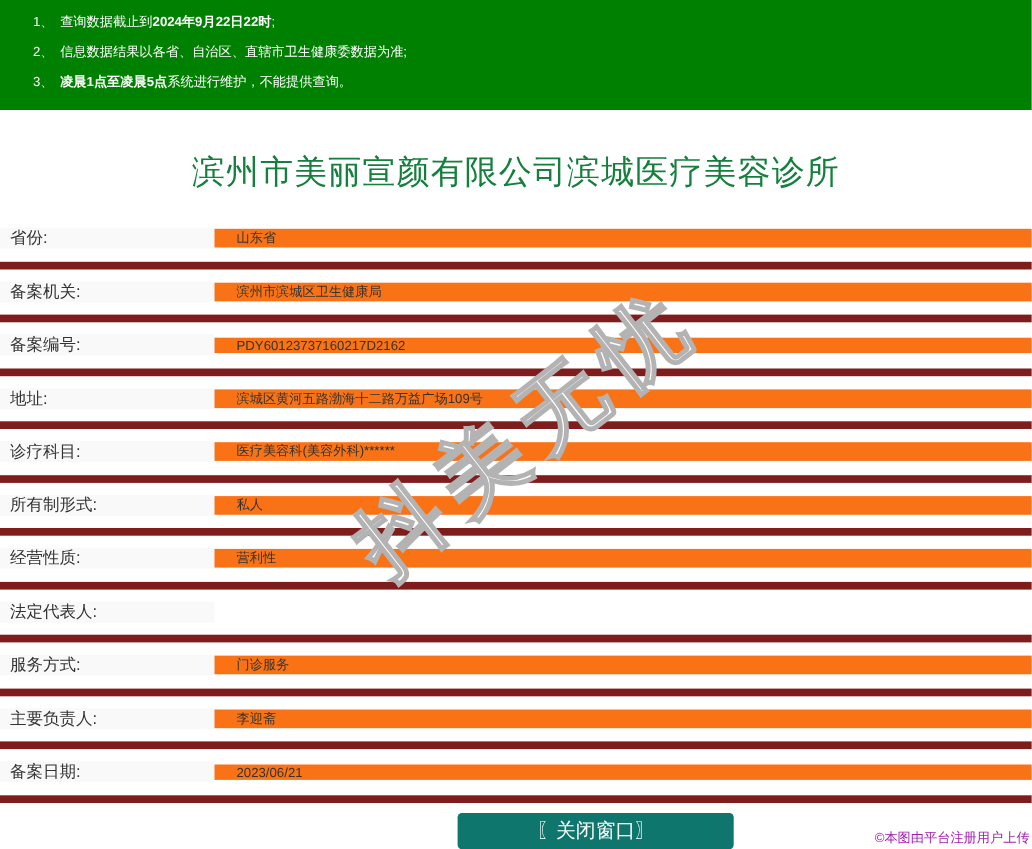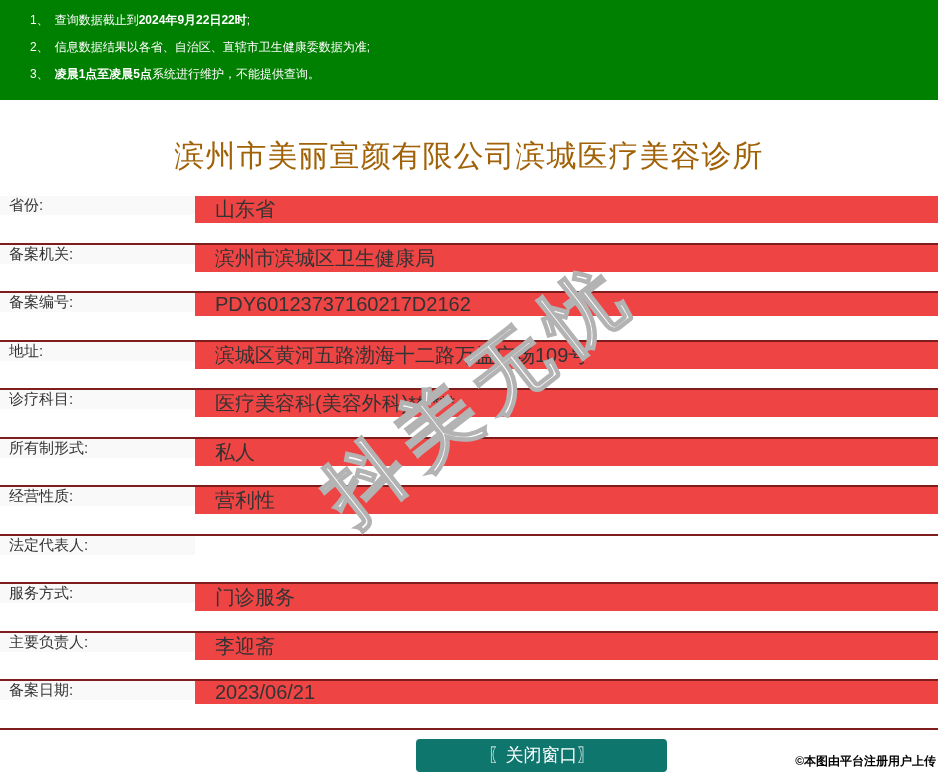--- a/index.html
+++ b/index.html
@@ -29,7 +29,7 @@
     margin-top: 36px;
     text-align: center;
     font-size: 30px;
-    color: #a16207;
+    color: #15803d;
     font-weight: 400;
     letter-spacing: 1px;
   }

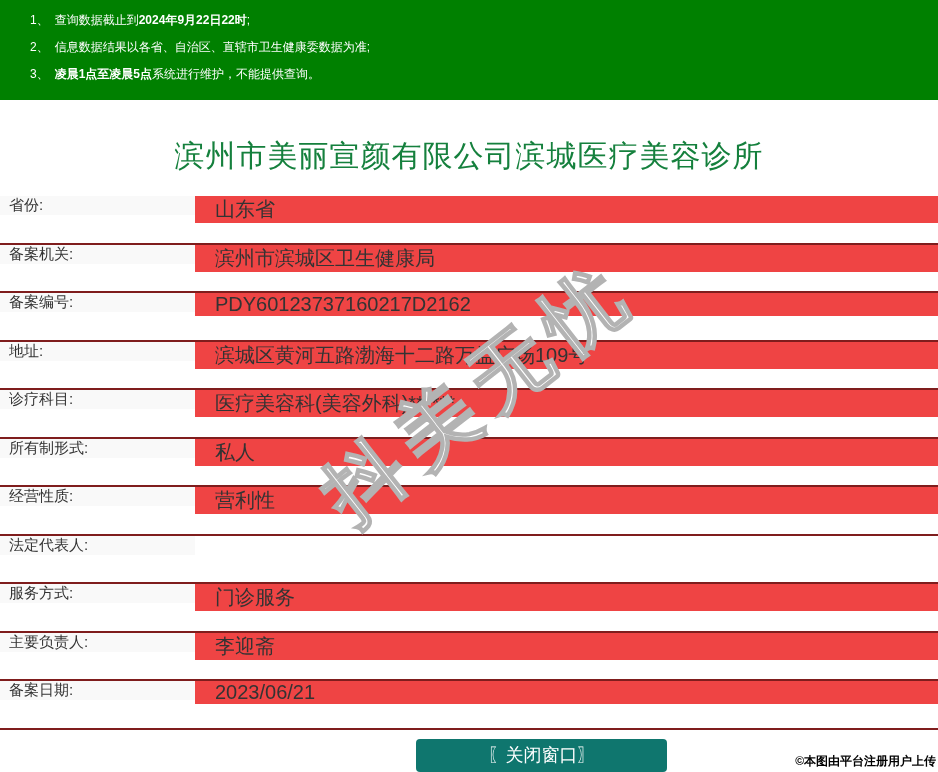--- a/index.html
+++ b/index.html
@@ -40,9 +40,9 @@
   }
   .detail-row {
     display: flex;
-    align-items: flex-start;
+    align-items: center;
     height: 48.5px;
-    border-bottom: 2px solid #7f1d1d;
+    border-bottom: 7px solid #7f1d1d;
   }
   .cell-label {
     width: 195px;

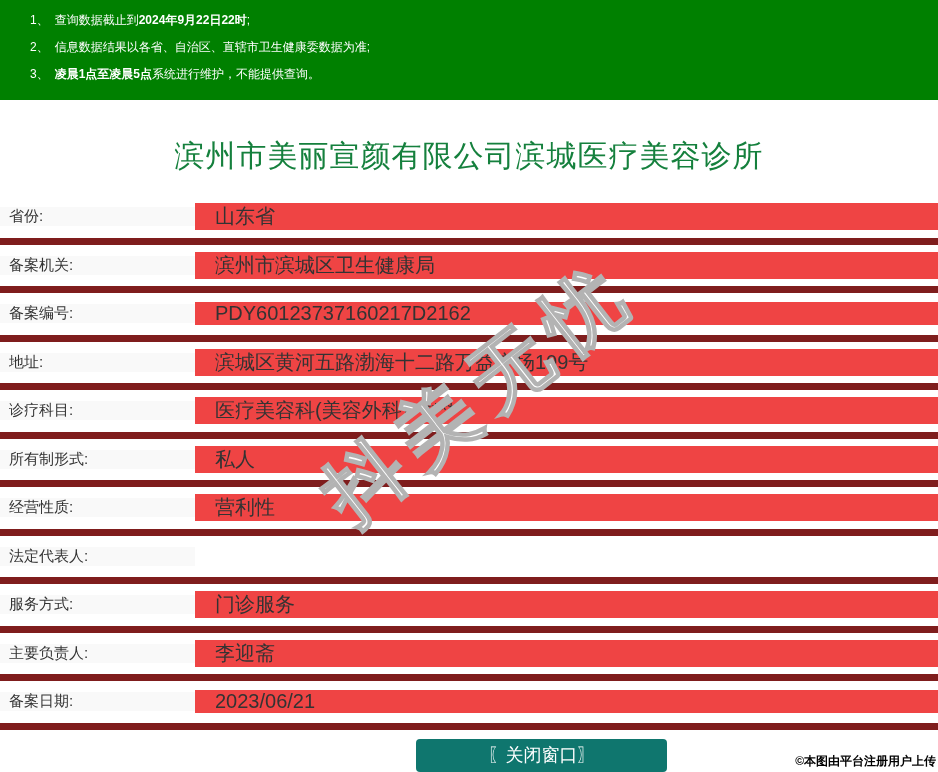--- a/index.html
+++ b/index.html
@@ -58,9 +58,9 @@
     display: flex;
     align-items: center;
     padding-left: 20px;
-    font-size: 20px;
+    font-size: 12px;
     color: #333;
-    background: #ef4444;
+    background: #f97316;
   }
   
   .close-btn {

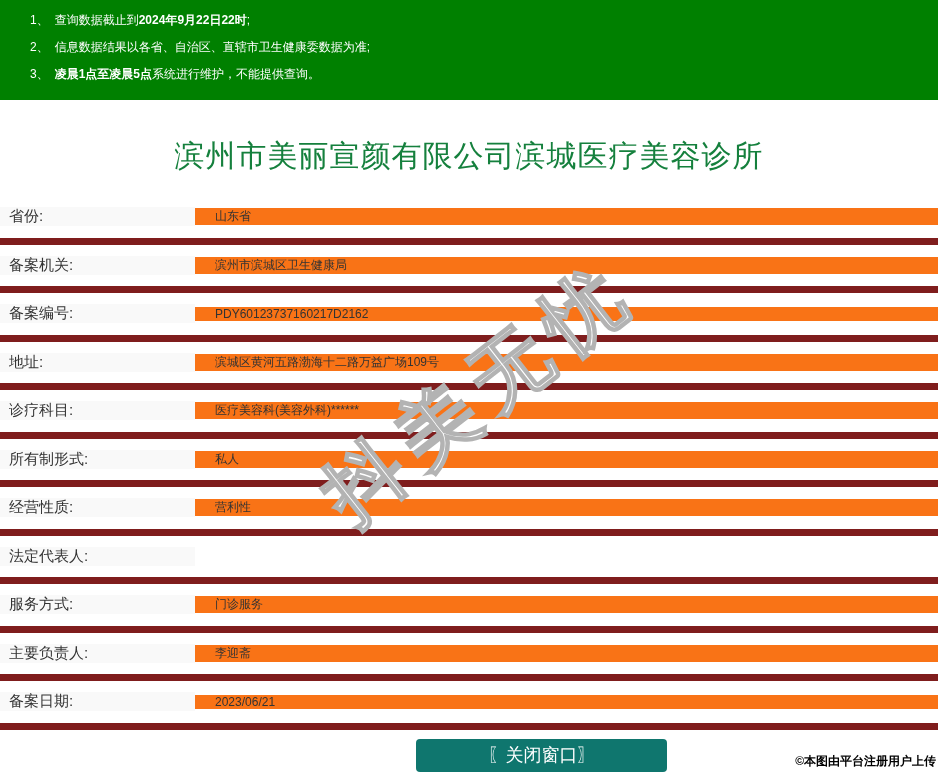--- a/index.html
+++ b/index.html
@@ -102,8 +102,8 @@
     right: 2px;
     bottom: 2px;
     font-size: 12px;
-    font-weight: bold;
-    color: #000000;
+    font-weight: normal;
+    color: #a21caf;
     text-shadow: -1px -1px 0 #fff, 1px -1px 0 #fff, -1px 1px 0 #fff, 1px 1px 0 #fff,
                  0 -1px 0 #fff, 0 1px 0 #fff, -1px 0 0 #fff, 1px 0 0 #fff;
     white-space: nowrap;

